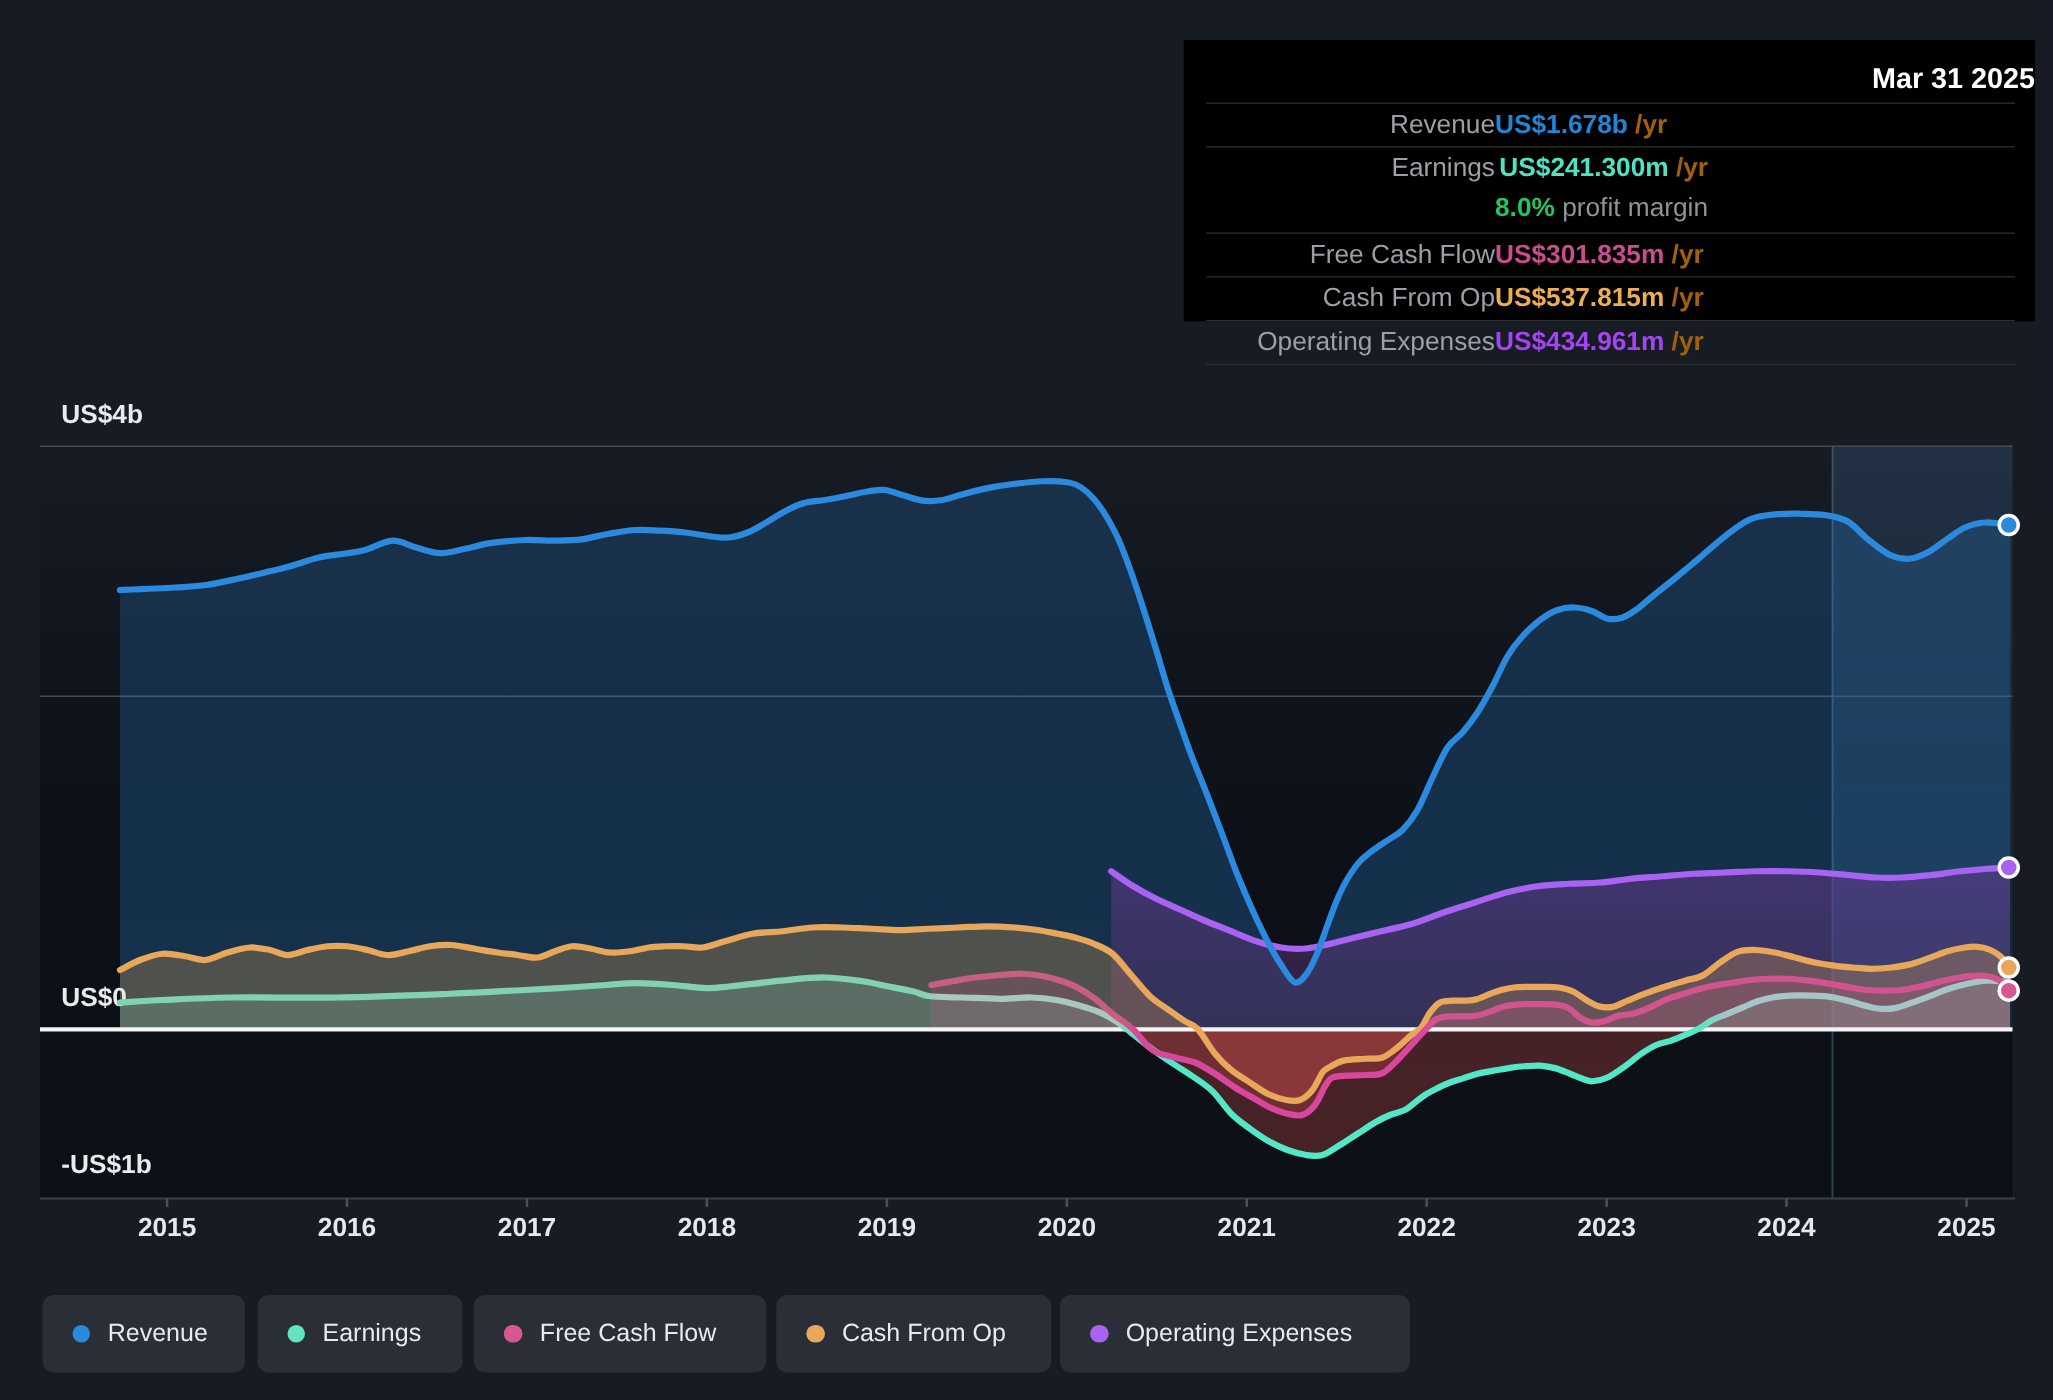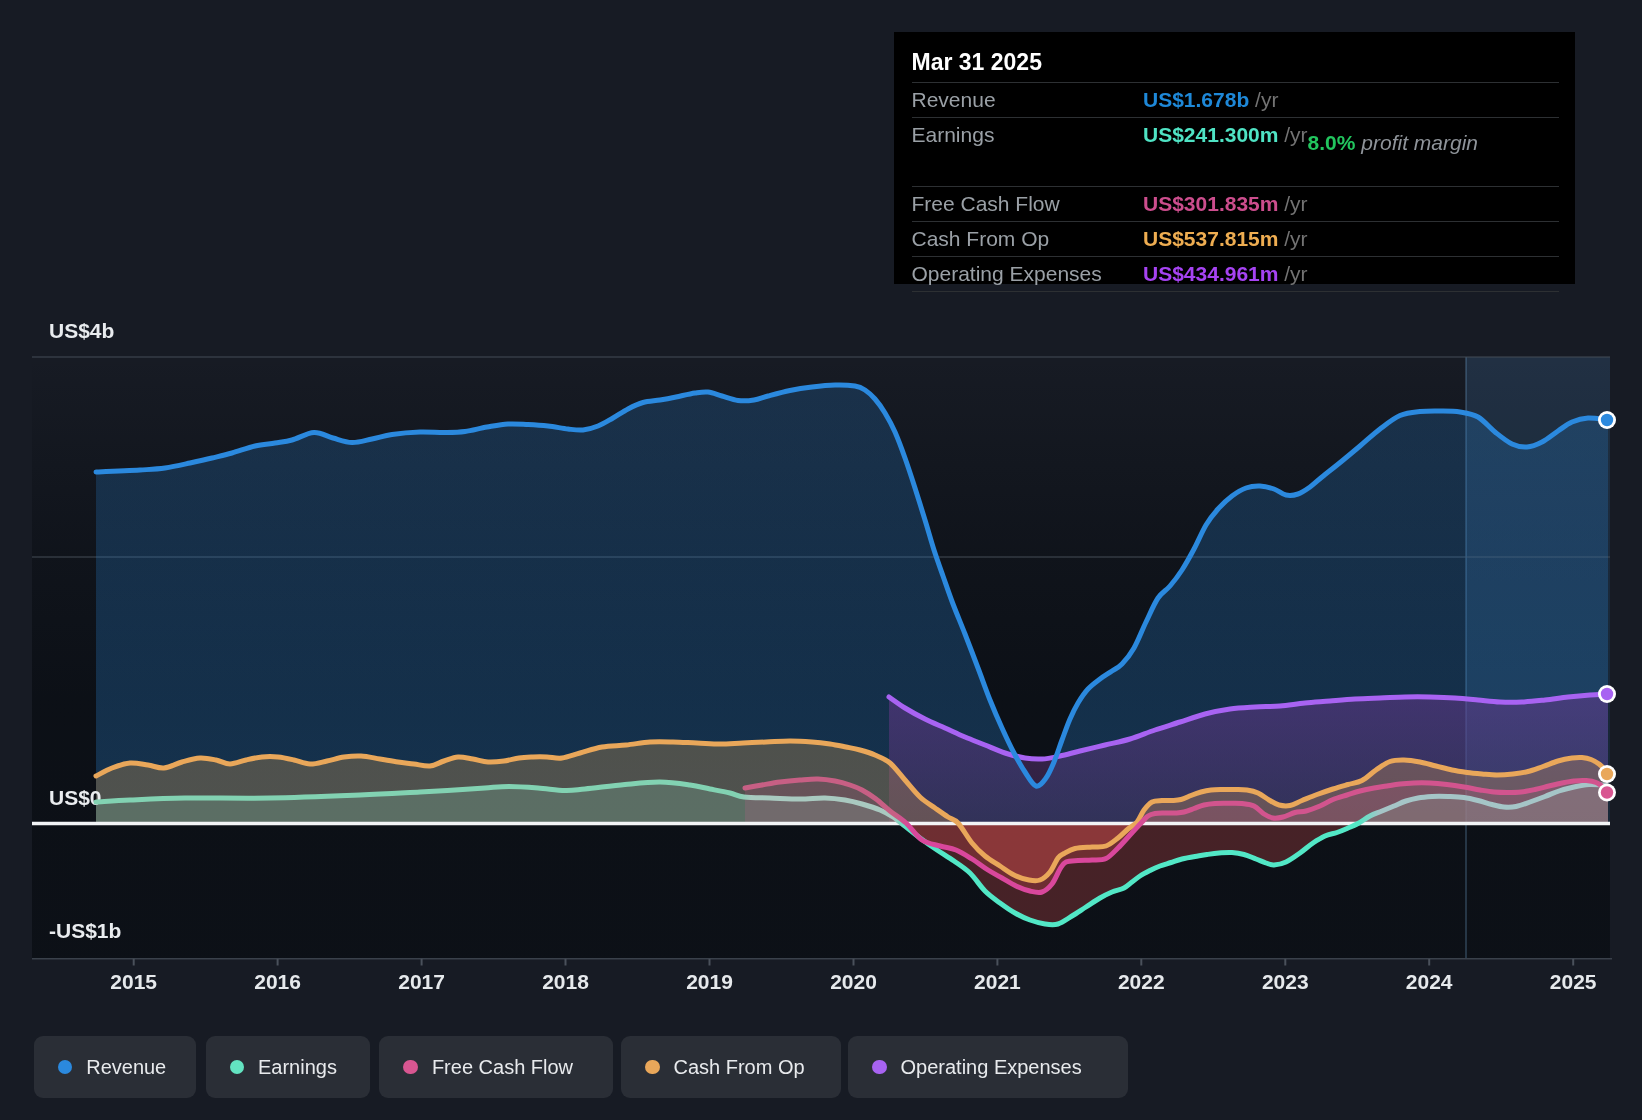--- a/index.html
+++ b/index.html
@@ -6,8 +6,8 @@
 html,body { width:1642px; height:1120px; background:#171b24; overflow:hidden;
   font-family:"Liberation Sans", sans-serif; }
 .stage { position:relative; width:1642px; height:1120px; }
-.tip { position:absolute; left:894px; top:32px; width:681px; height:252px;
-  background:#000; color:#fff; }
+.tip { position:absolute; left:947px; top:32px; width:681px; height:225px;
+  background:#000; color:#fff;text-align:right; }
 .tip-title { font-size:23px; font-weight:bold; color:#fff; padding:17px 0 6px 17.5px; }
 .row { height:35px; display:flex; align-items:center; border-top:1px solid #2d3033;
   margin:0 16px 0 17.5px; font-size:21px; }

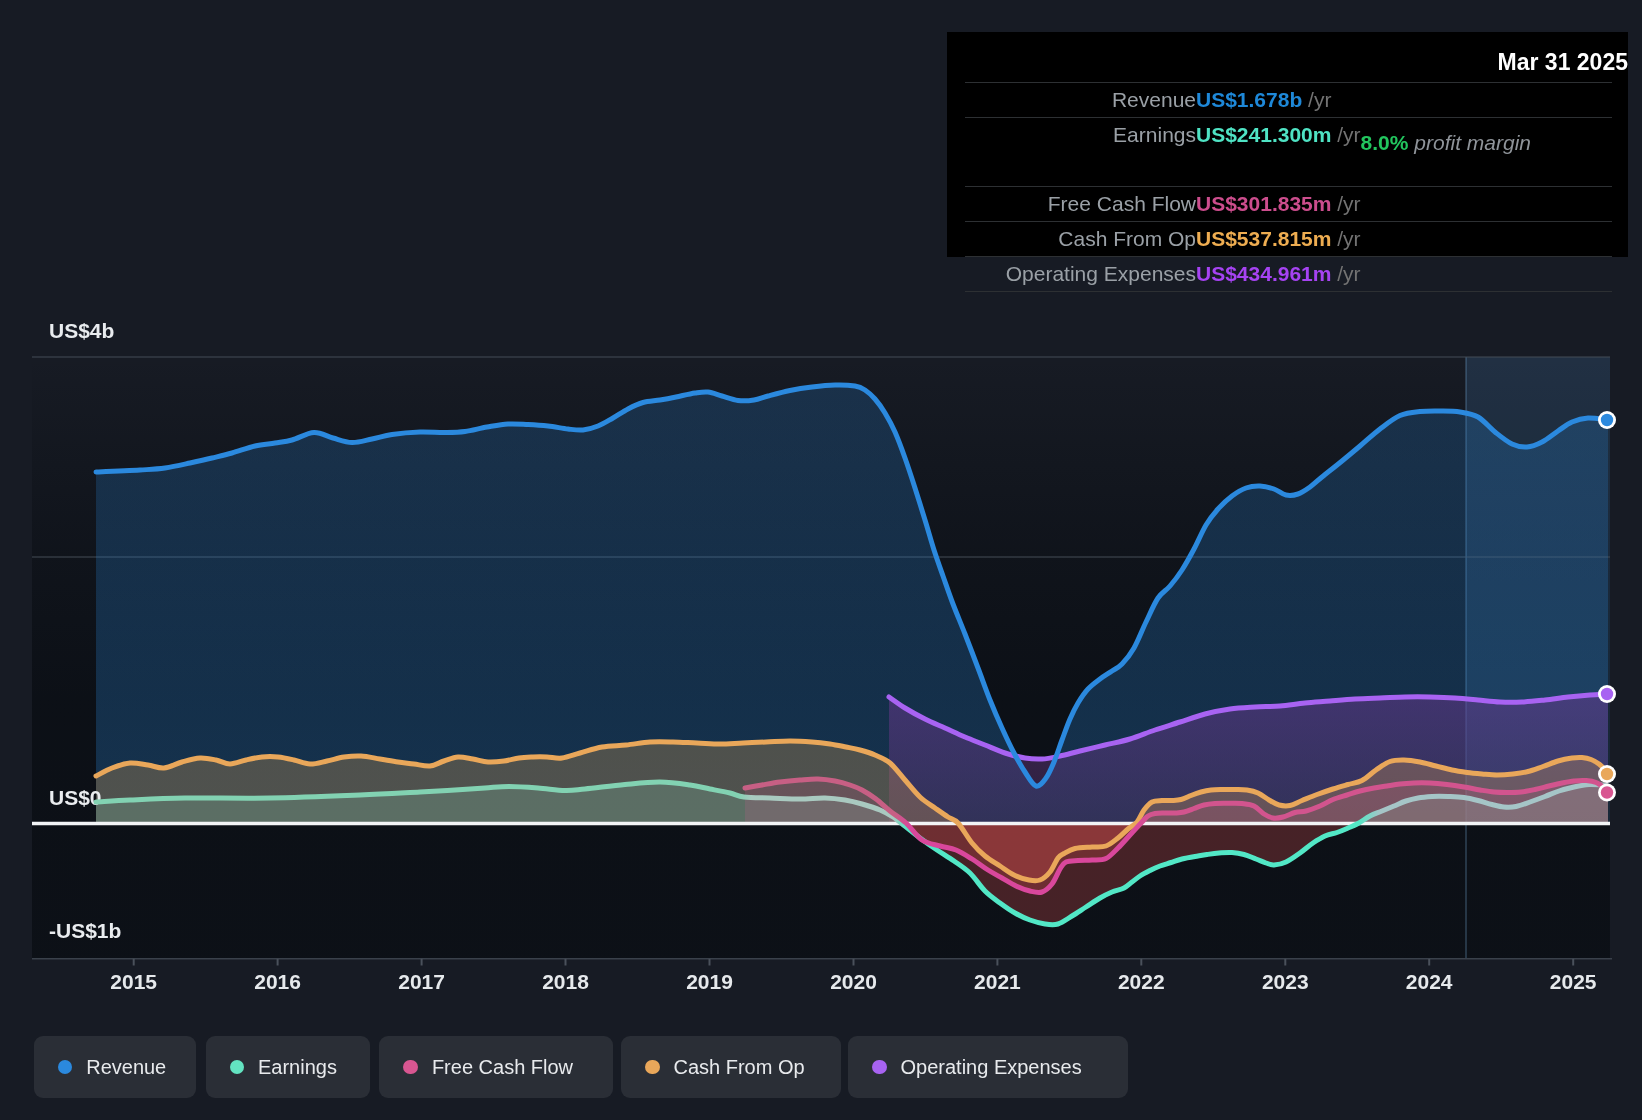--- a/index.html
+++ b/index.html
@@ -16,7 +16,7 @@
 .row.tall .lab { padding-top:5px; }
 .lab { color:#9aa0a6; width:231.5px; flex:none; }
 .val b { font-weight:bold; }
-.yr { color:#737373; }
+.yr { color:#a16207;font-weight:bold; }
 .pm { margin-top:8px; }
 .pm b { color:#22c55e; }
 .pmg { color:#8f949a;font-style:italic; }

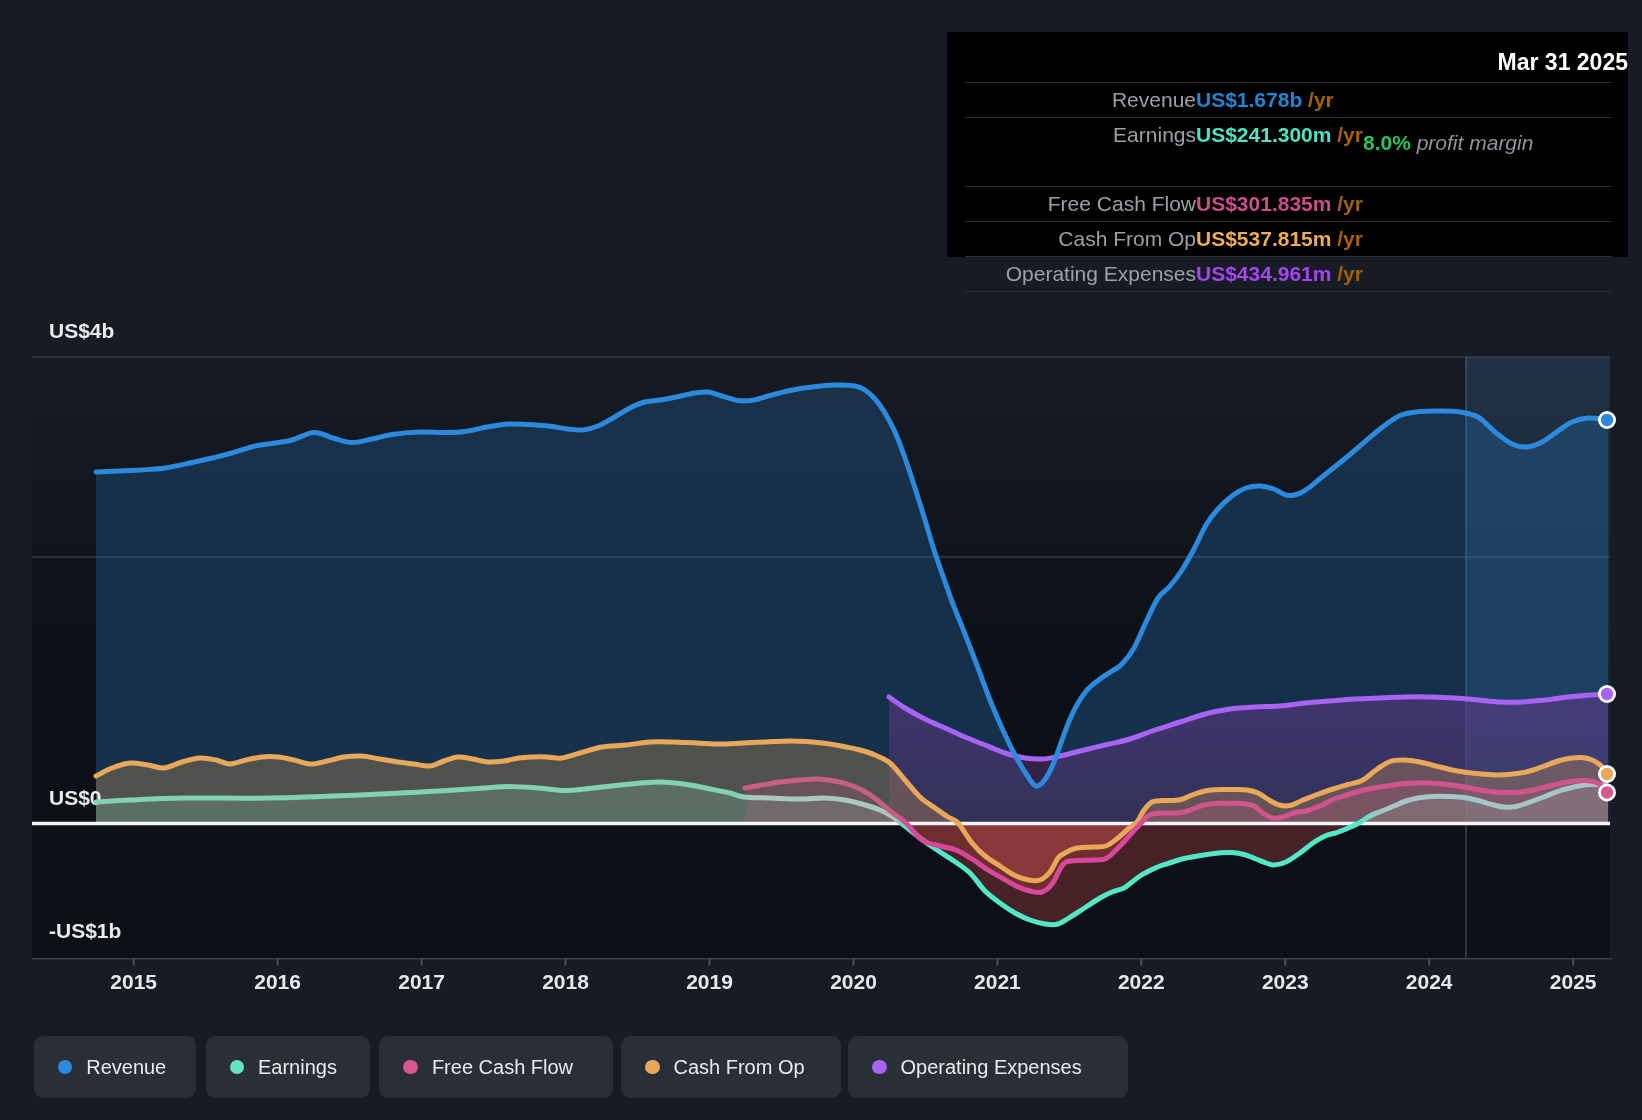--- a/index.html
+++ b/index.html
@@ -12,7 +12,7 @@
 .row { height:35px; display:flex; align-items:center; border-top:1px solid #2d3033;
   margin:0 16px 0 17.5px; font-size:21px; }
 .row.tall { height:68.5px; align-items:flex-start; }
-.row.tall .val { display:flex; justify-content:flex-start; padding-top:5px; }
+.row.tall .val { display:flex; flex-direction:column; justify-content:flex-start; padding-top:5px; }
 .row.tall .lab { padding-top:5px; }
 .lab { color:#9aa0a6; width:231.5px; flex:none; }
 .val b { font-weight:bold; }

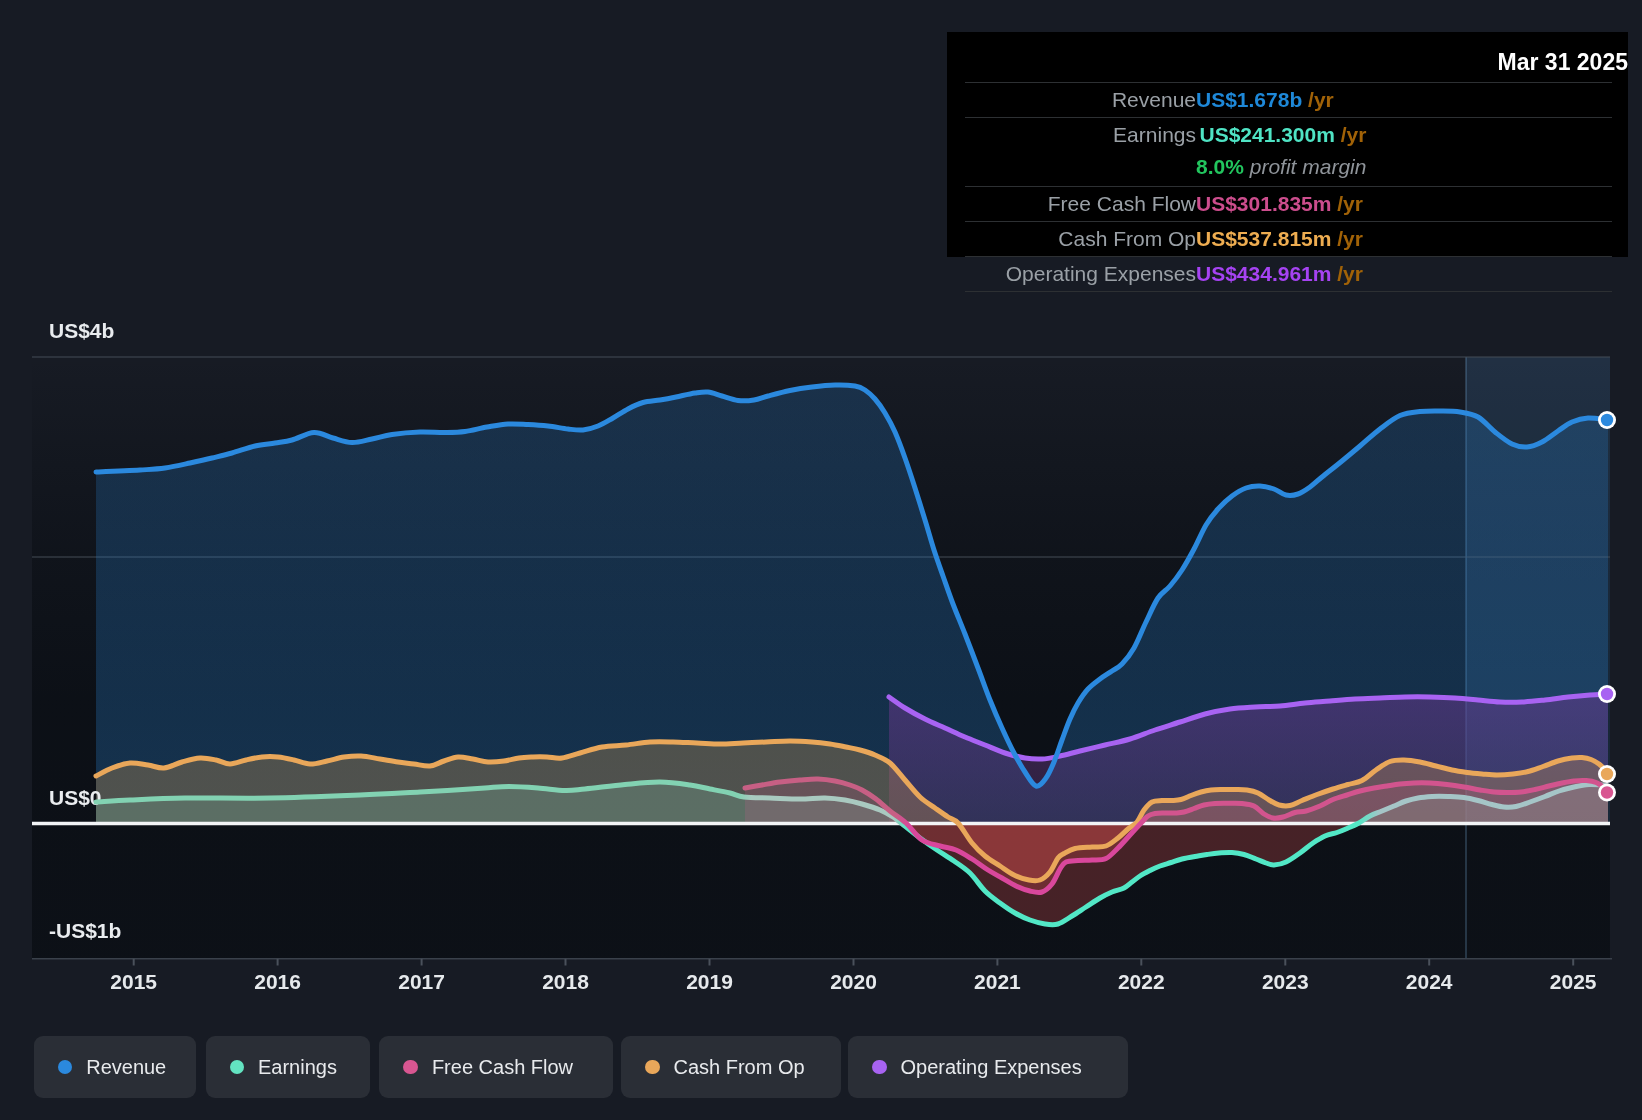--- a/index.html
+++ b/index.html
@@ -19,7 +19,7 @@
 .yr { color:#a16207;font-weight:bold; }
 .pm { margin-top:8px; }
 .pm b { color:#22c55e; }
-.pmg { color:#8f949a;font-style:italic; }
+.pmg { color:#8f949a; }
 .legend { position:absolute; left:0; top:1036px; width:1642px; height:62px; }
 .lbtn { position:absolute; top:0; height:62px; background:#2a2e36; border-radius:9px;
   display:flex; align-items:center; padding-left:24px; gap:14px; color:#e8eaed; font-size:20px; }

